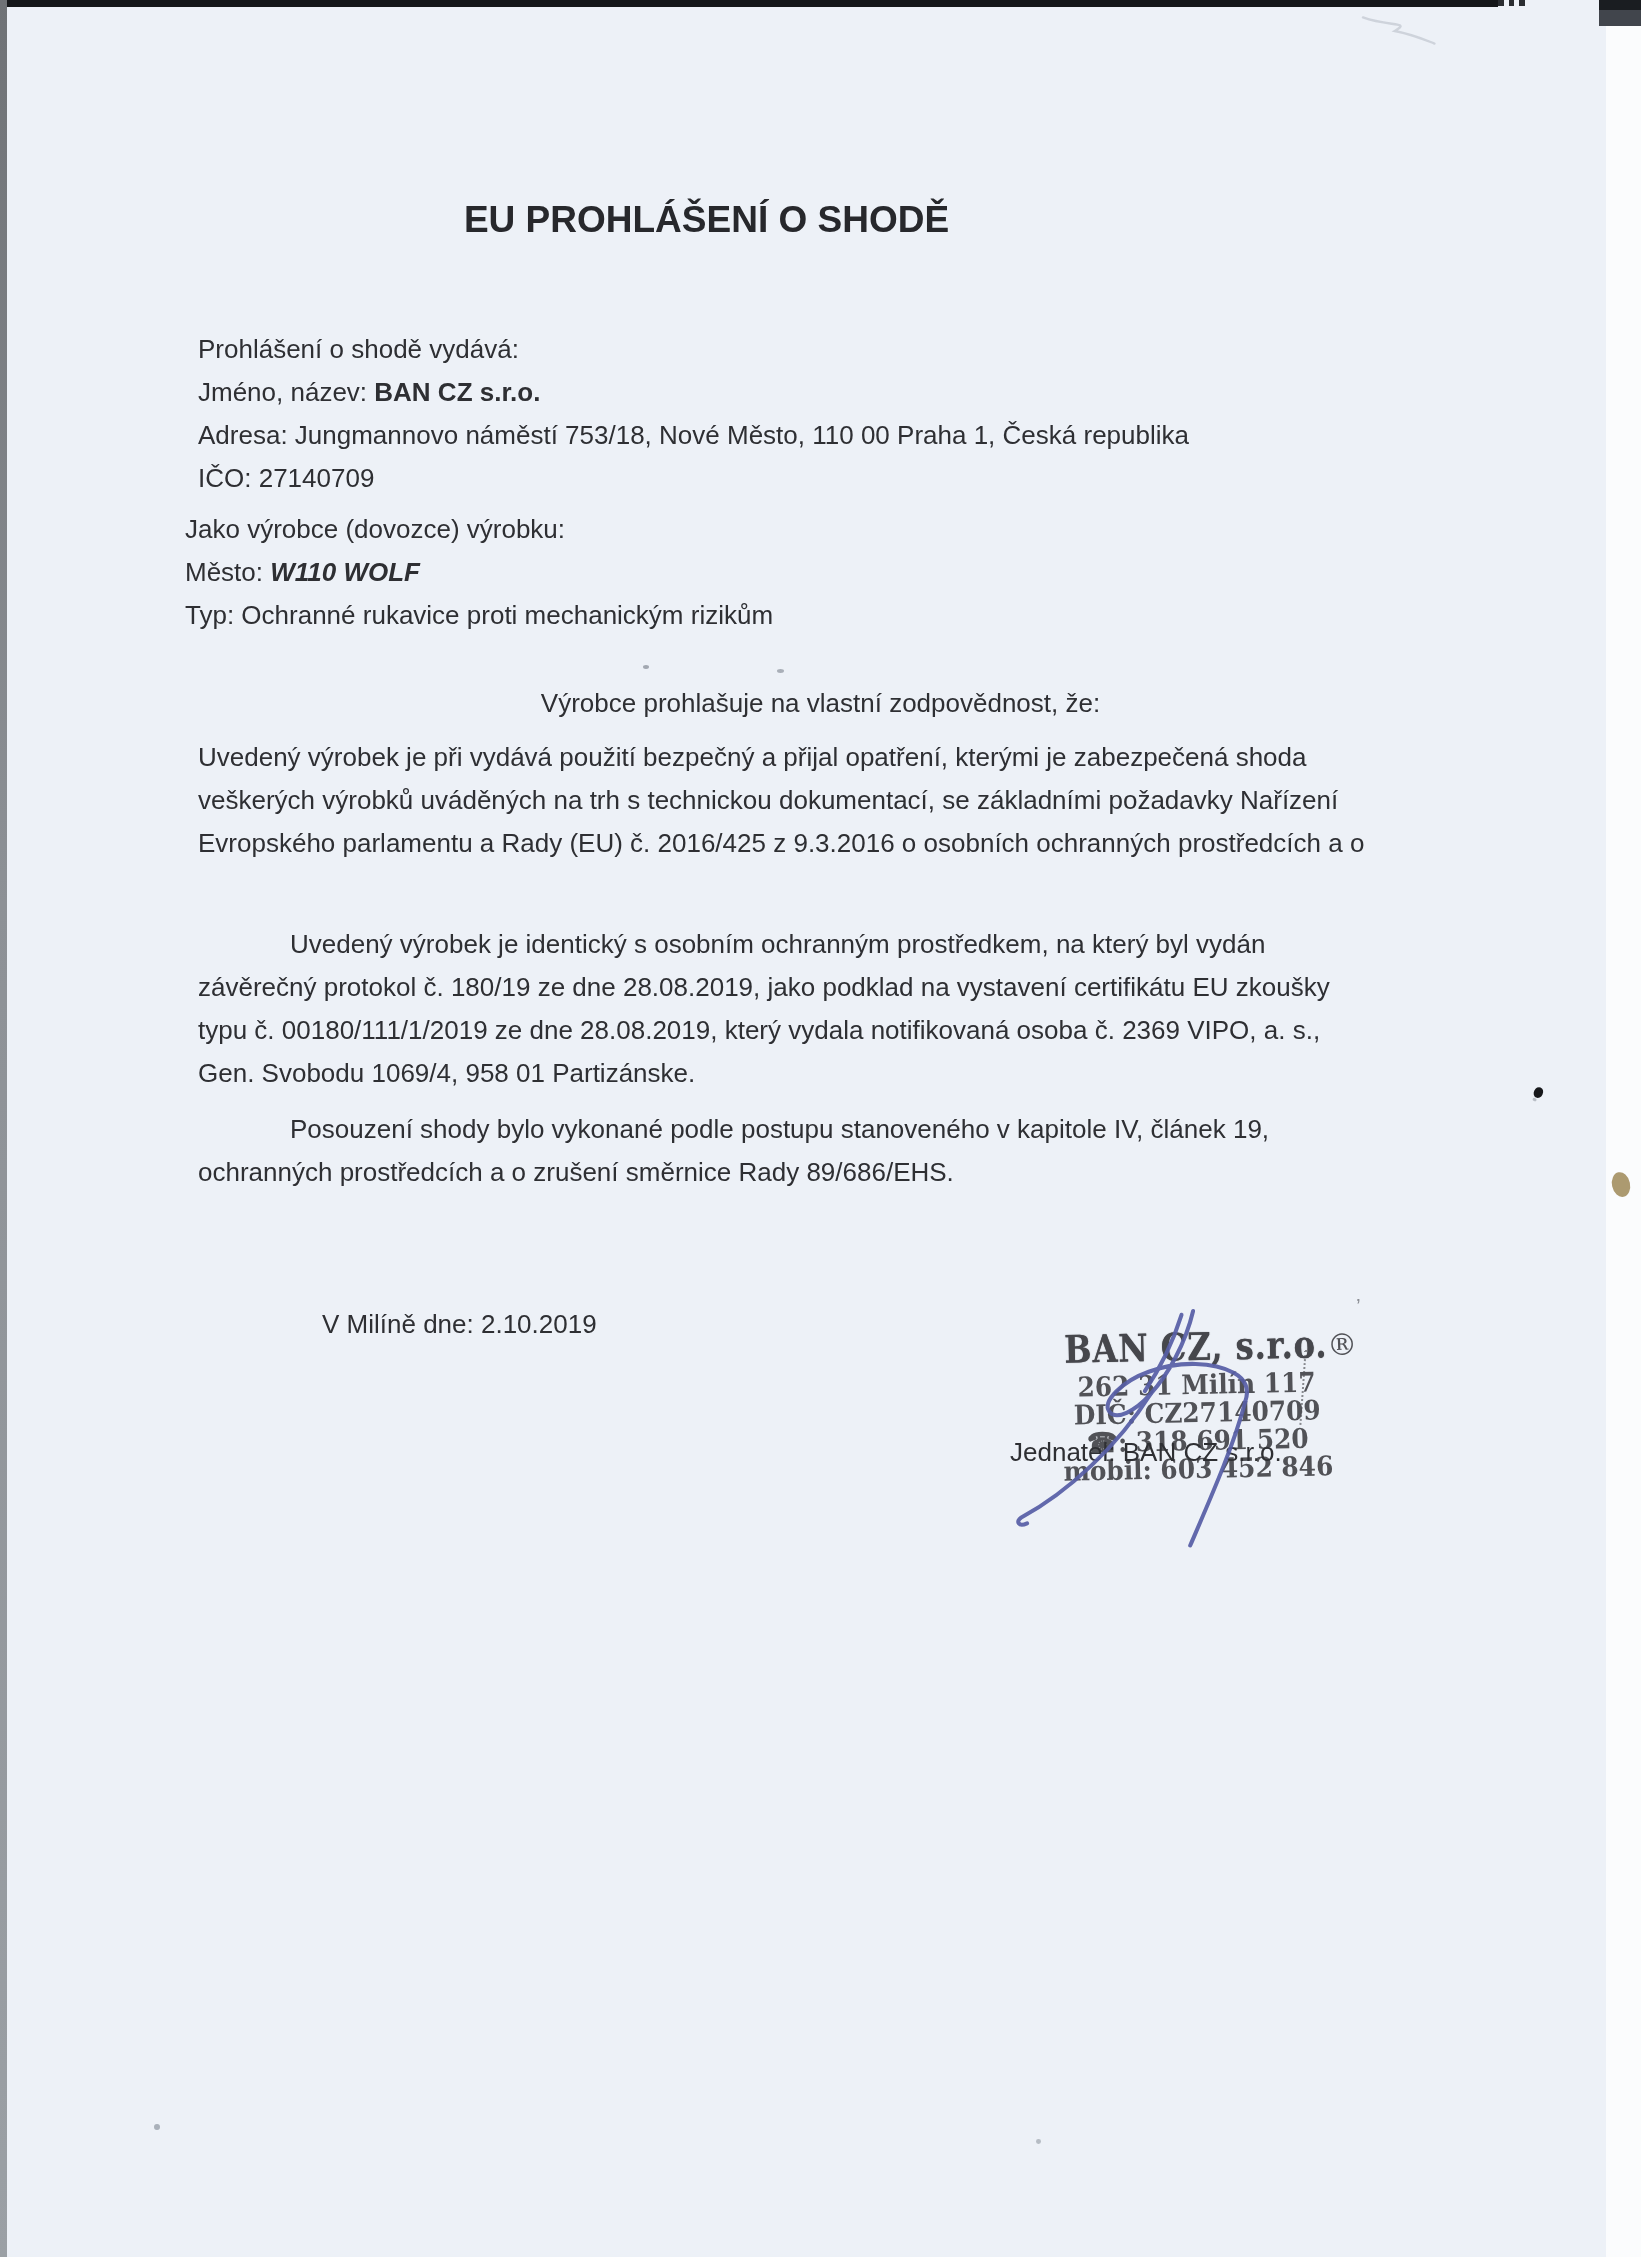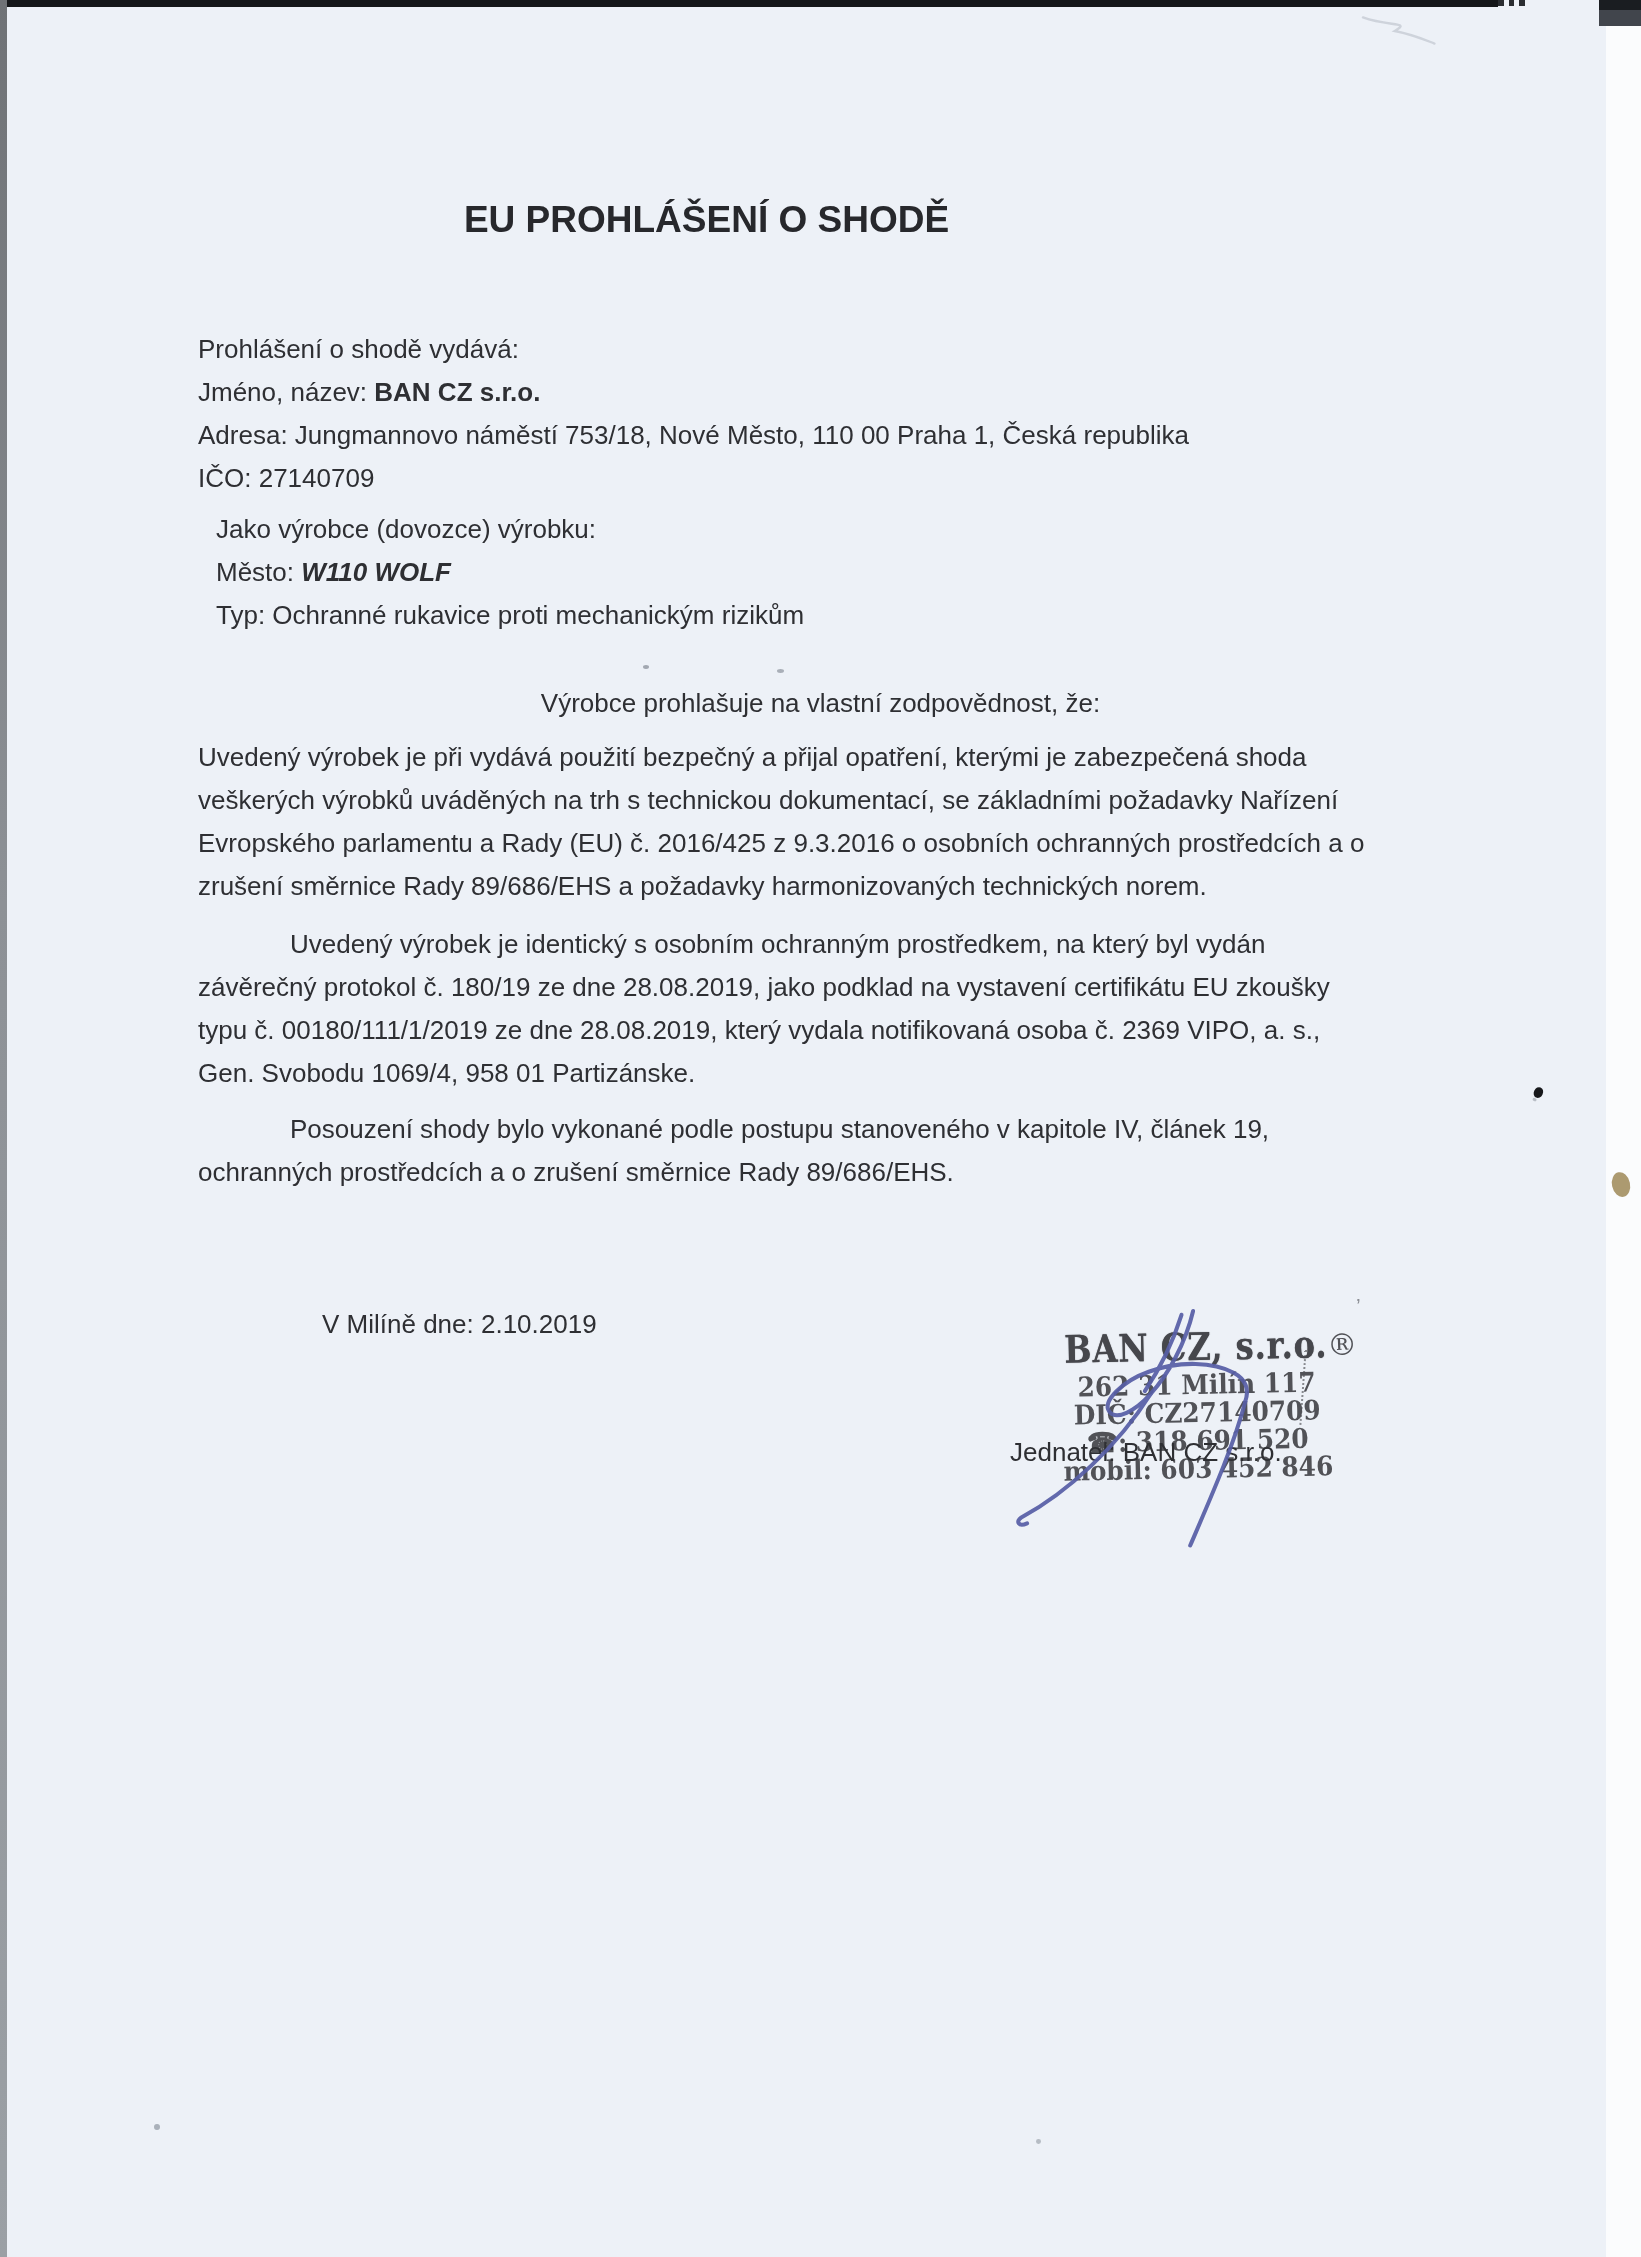--- a/index.html
+++ b/index.html
@@ -37,7 +37,7 @@
   }
   .tblock{position:absolute;font-size:26px;line-height:43px;color:#2e2f33;}
   .issuer{left:198px;top:328px;width:1217px;}
-  .product{left:216px;top:508px;width:1217px;}
+  .product{left:185px;top:508px;width:1217px;}
   .heading-center{left:0;top:682px;width:1641px;text-align:center;}
   .para{width:1212px;left:198px;}
   .para1{top:736px;}

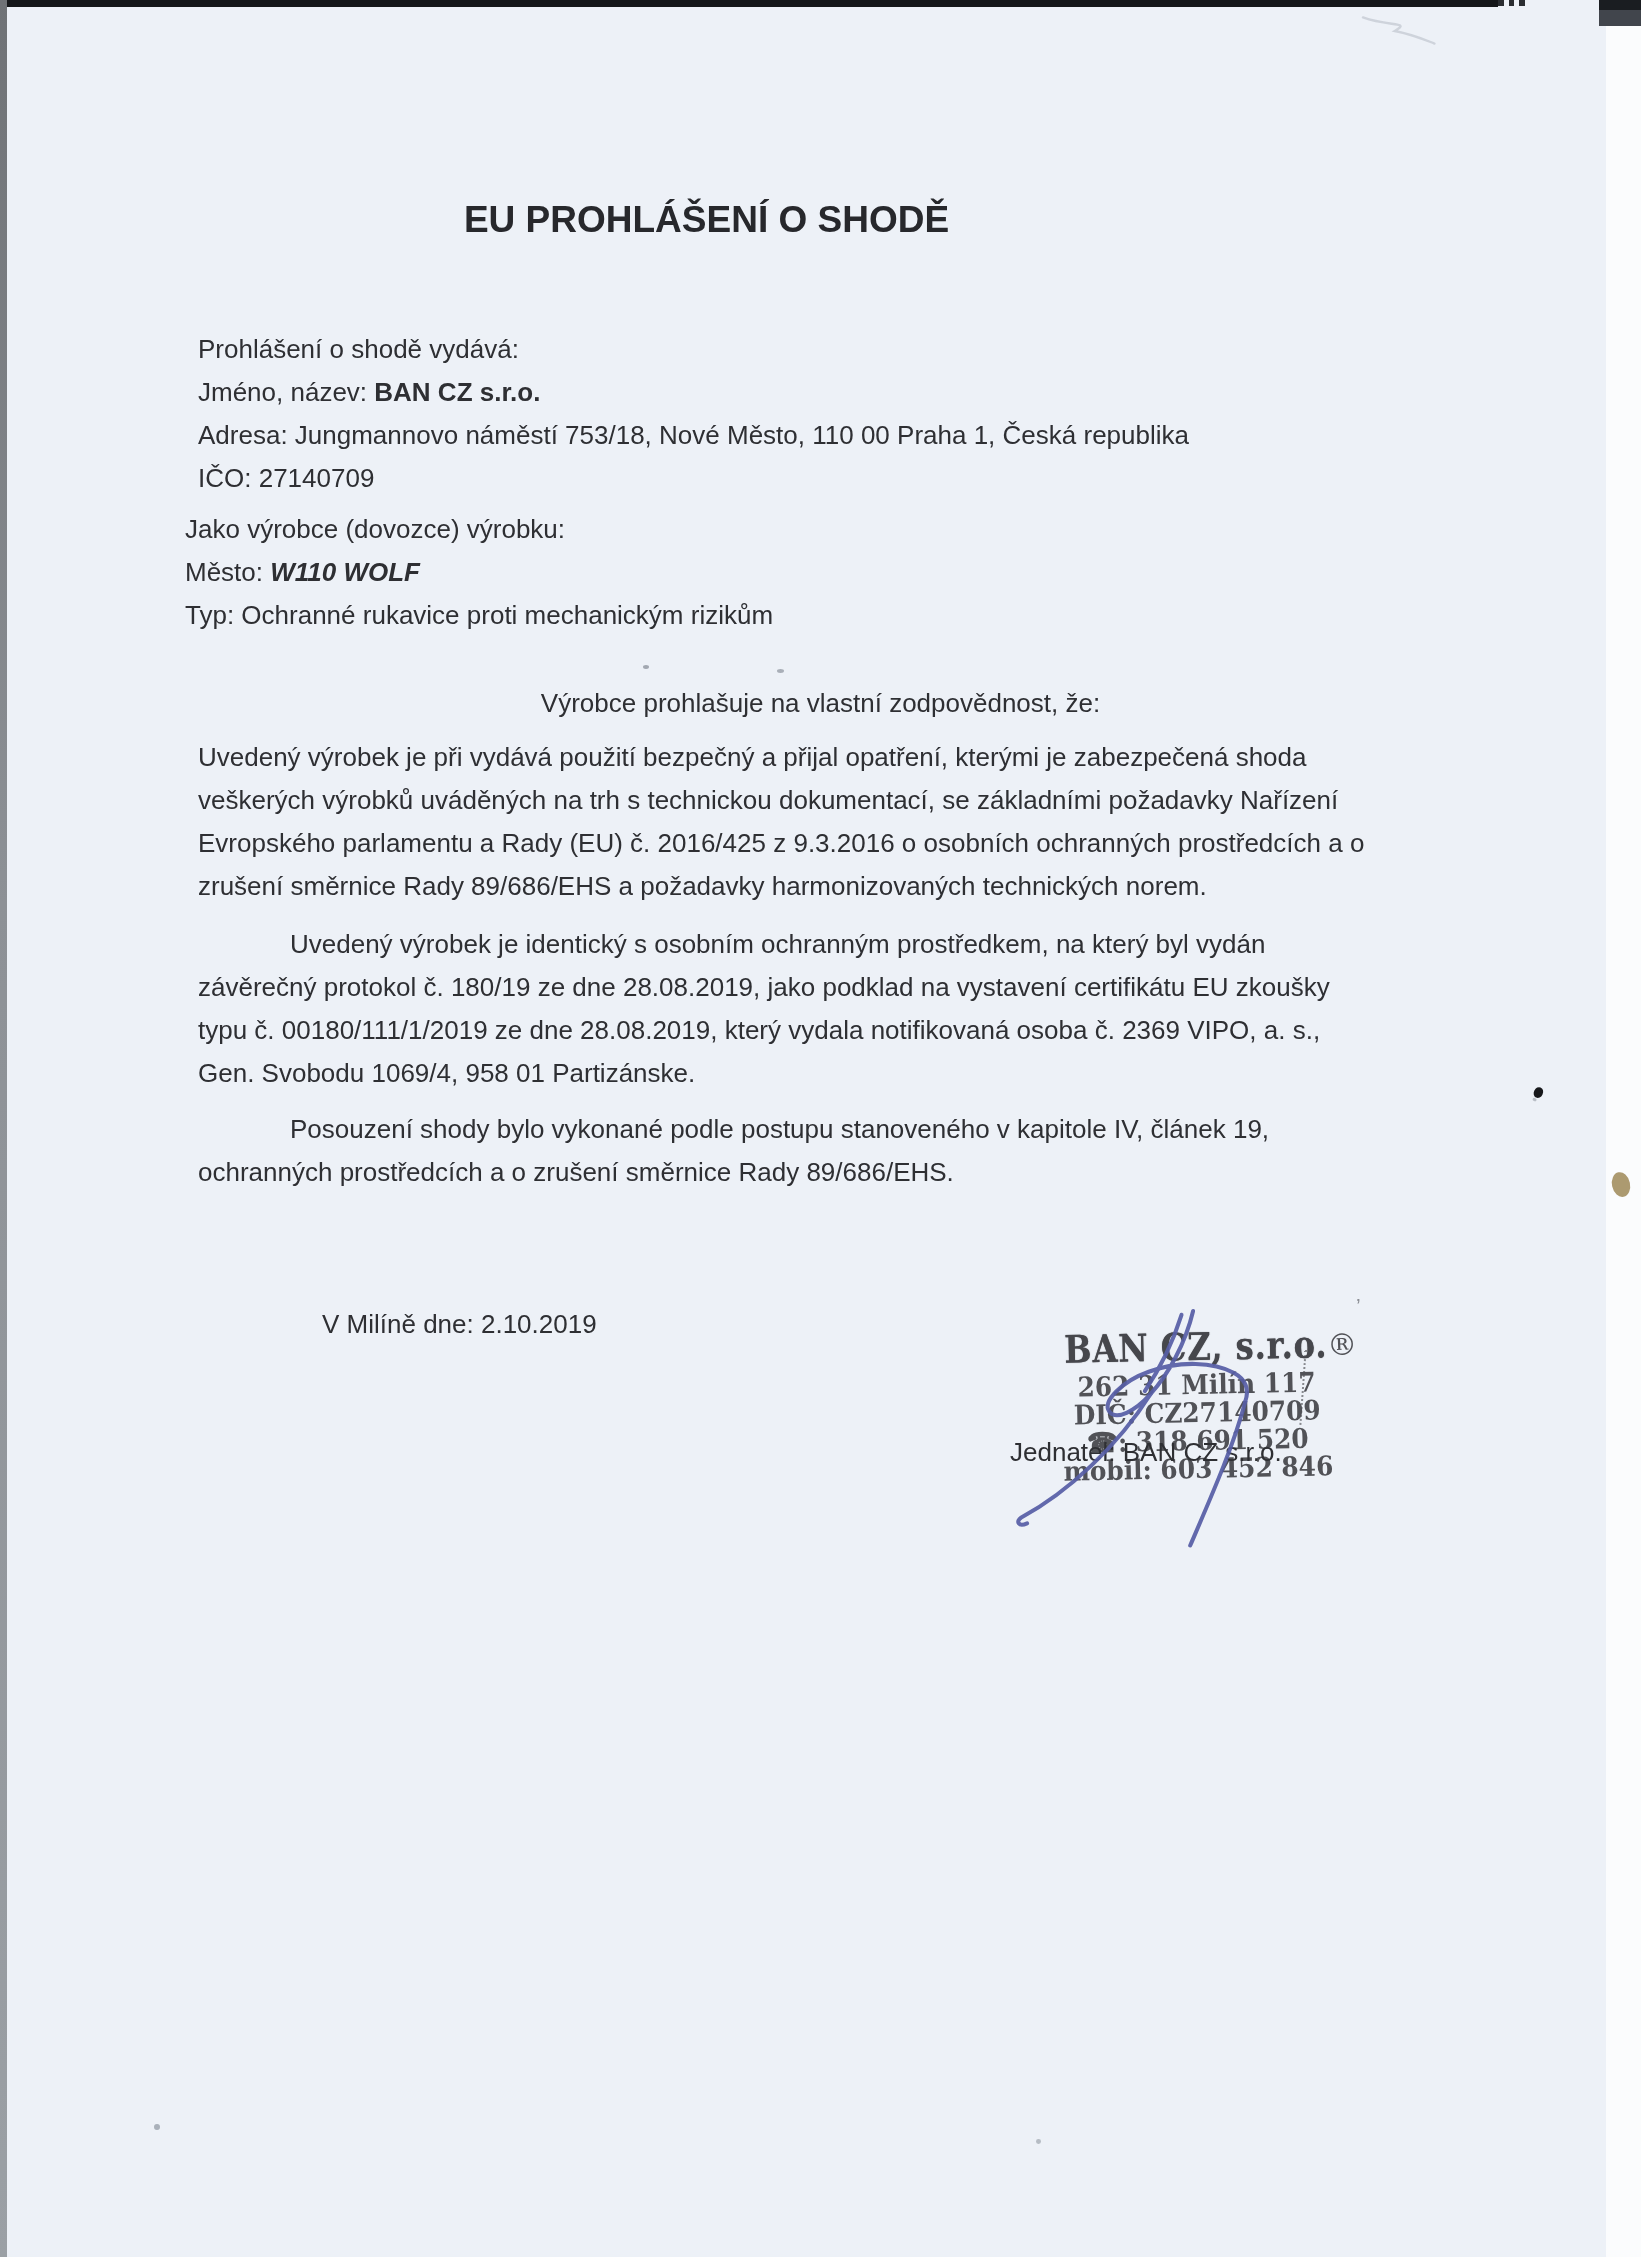--- a/index.html
+++ b/index.html
@@ -108,7 +108,6 @@
   <div>Uvedený výrobek je při vydává použití bezpečný a přijal opatření, kterými je zabezpečená shoda</div>
   <div>veškerých výrobků uváděných na trh s technickou dokumentací, se základními požadavky Nařízení</div>
   <div>Evropského parlamentu a Rady (EU) č. 2016/425 z 9.3.2016 o osobních ochranných prostředcích a o</div>
-  <div>zrušení směrnice Rady 89/686/EHS a požadavky harmonizovaných technických norem.</div>
 </div>
 
 <div class="tblock para para2">

